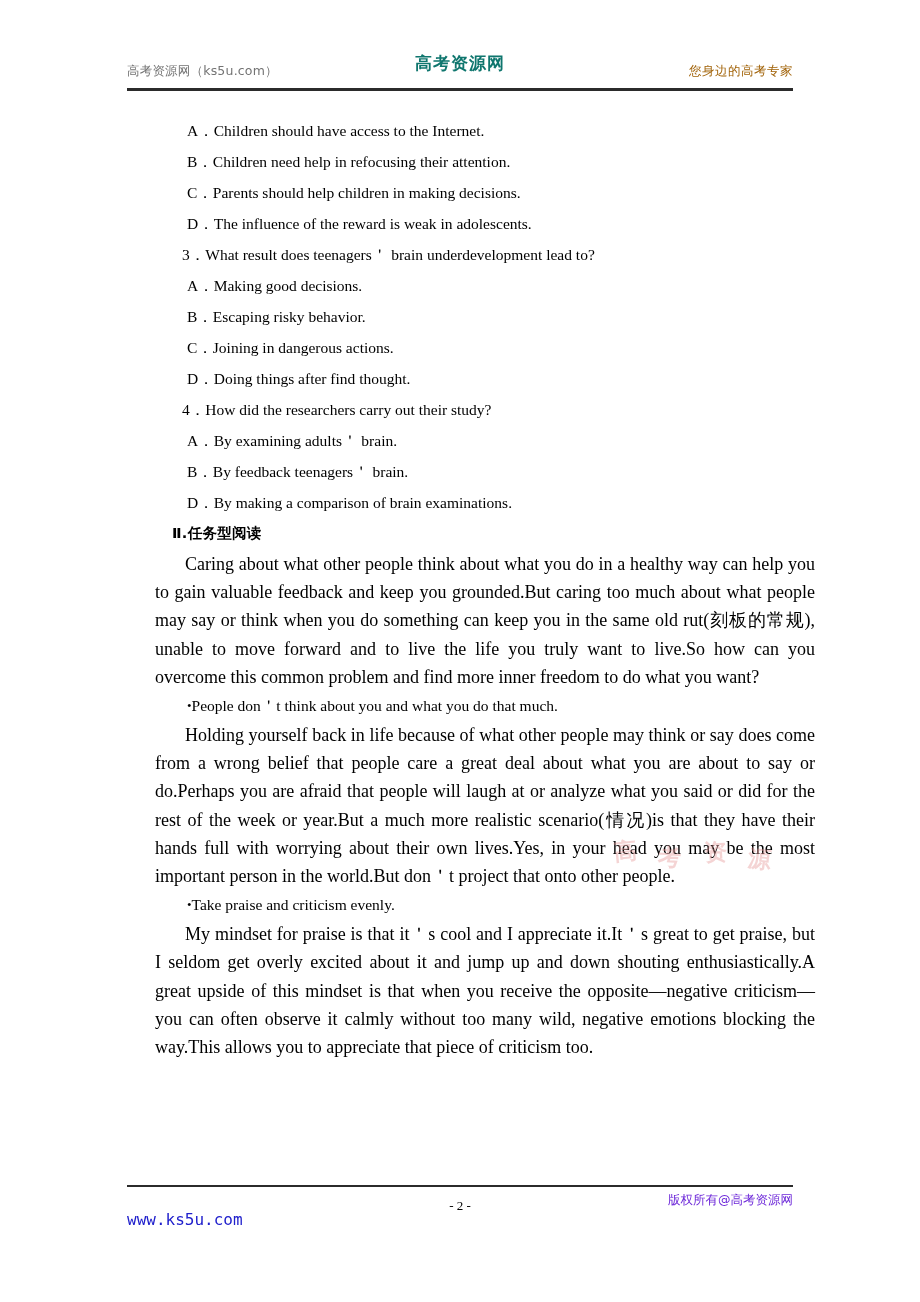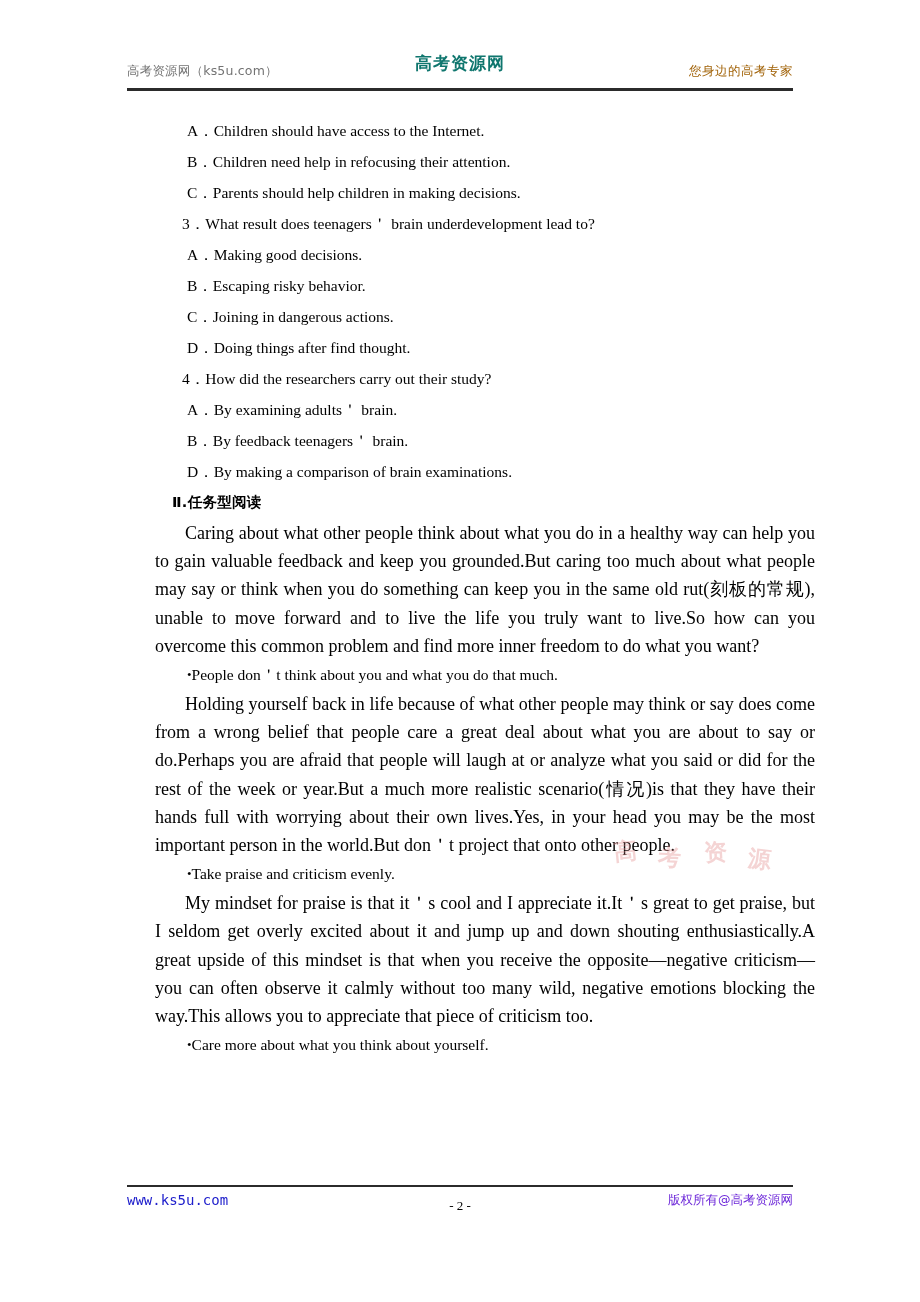--- a/index.html
+++ b/index.html
@@ -206,6 +206,7 @@
     <div class="opt-line">A．Children should have access to the Internet.</div>
     <div class="opt-line">B．Children need help in refocusing their attention.</div>
     <div class="opt-line">C．Parents should help children in making decisions.</div>
+    <div class="opt-line">D．The influence of the reward is weak in adolescents.</div>
 
     <div class="q-line">3．What result does teenagers＇ brain underdevelopment lead to?</div>
     <div class="opt-line">A．Making good decisions.</div>

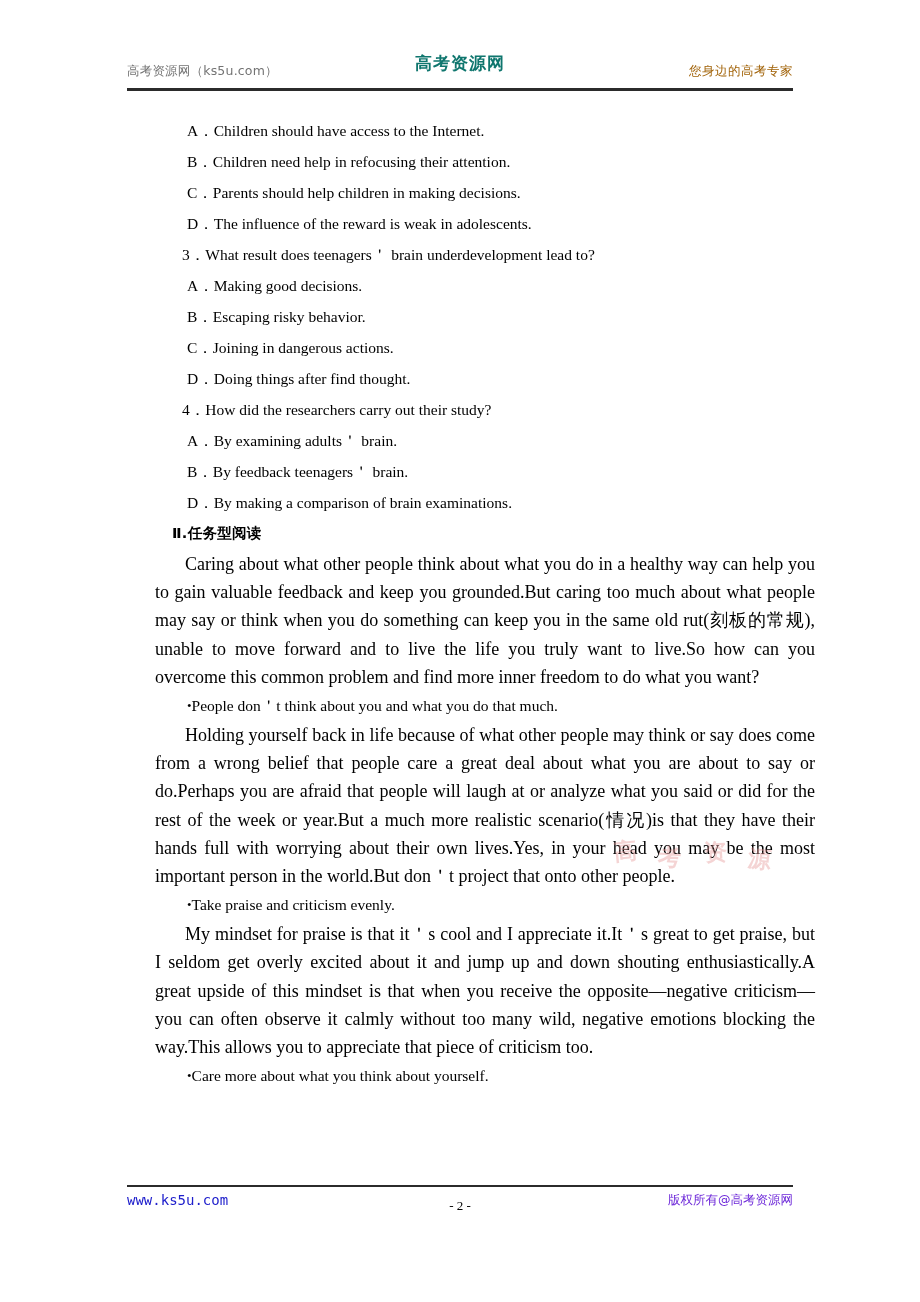--- a/index.html
+++ b/index.html
@@ -231,7 +231,6 @@
 
     <p class="para">My mindset for praise is that it＇s cool and I appreciate it.It＇s great to get praise, but I seldom get overly excited about it and jump up and down shouting enthusiastically.A great upside of this mindset is that when you receive the opposite—negative criticism—you can often observe it calmly without too many wild, negative emotions blocking the way.This allows you to appreciate that piece of criticism too.</p>
 
-    <div class="bullet"><span class="dot">•</span><span>Care more about what you think about yourself.</span></div>
 
 
   </div>

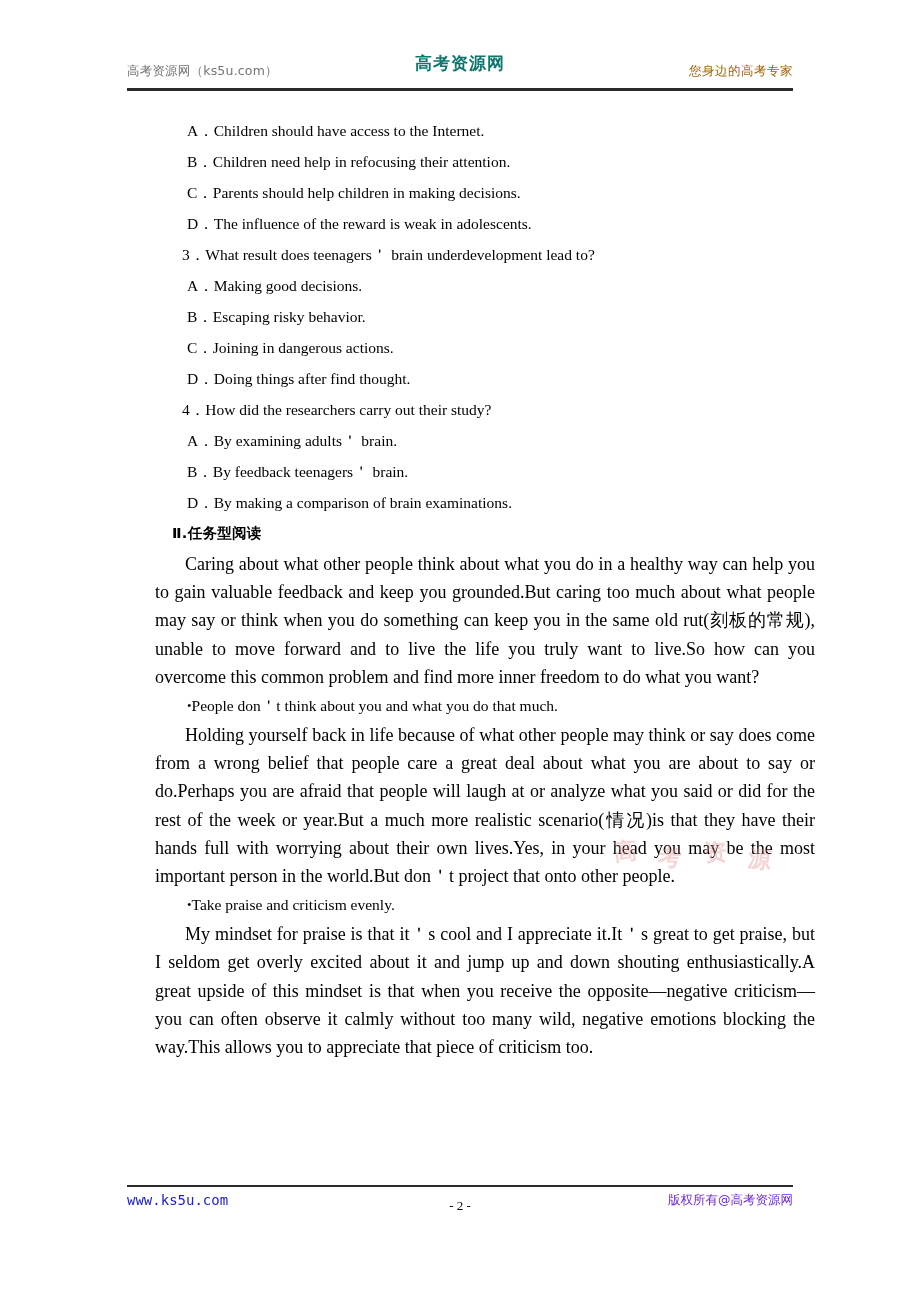--- a/index.html
+++ b/index.html
@@ -163,9 +163,9 @@
   .footer-left {
     position: absolute;
     left: 0;
-    top: 2px;
+    top: 20px;
     font-family: "DejaVu Sans Mono", monospace;
-    font-size: 14px;
+    font-size: 16px;
     color: #2020cc;
     white-space: nowrap;
   }

